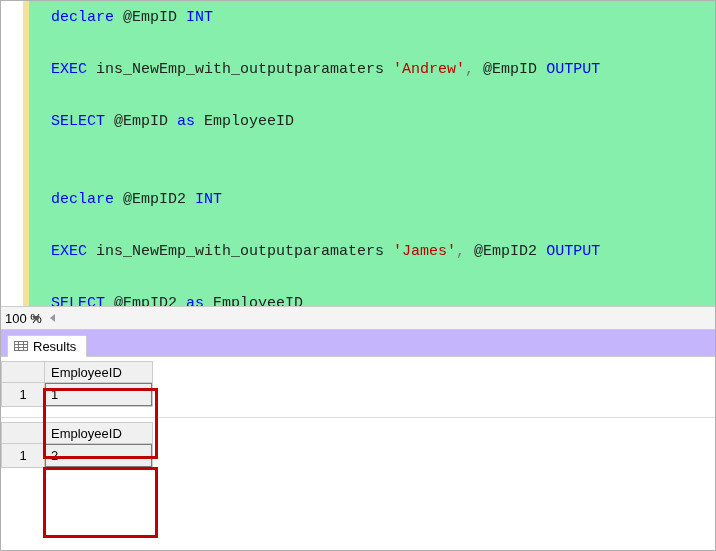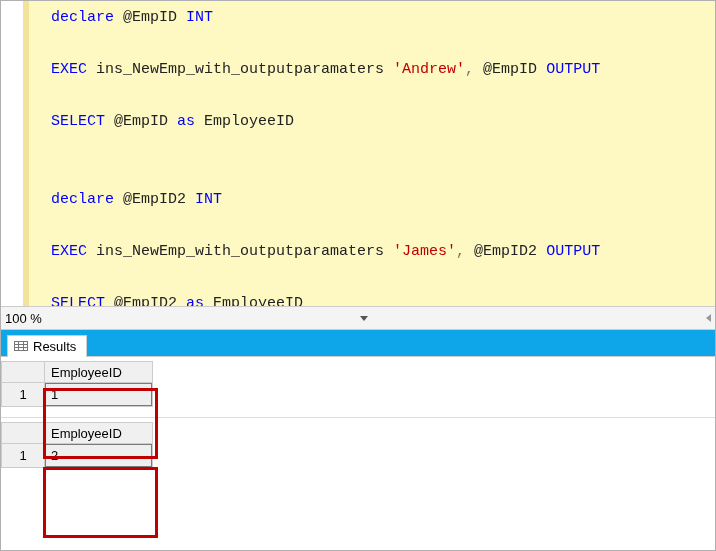--- a/index.html
+++ b/index.html
@@ -19,7 +19,7 @@
       flex: 0 0 auto;
       height: 305px;
       overflow: hidden;
-      background: #fef9c3;
+      background: #86efac;
     }
     .gutter {
       width: 28px;

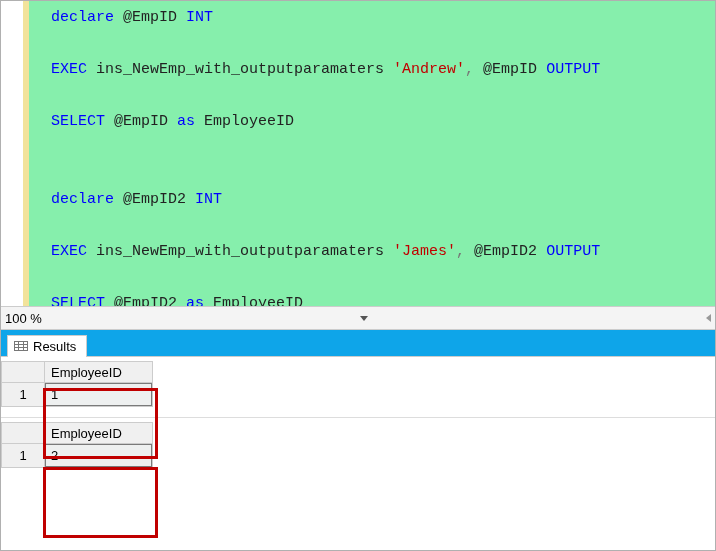--- a/index.html
+++ b/index.html
@@ -56,7 +56,6 @@
       height: 24px;
       padding: 0 4px;
       gap: 4px;
-      justify-content: space-between;
     }
     .zoom-caret {
       width: 0; height: 0;

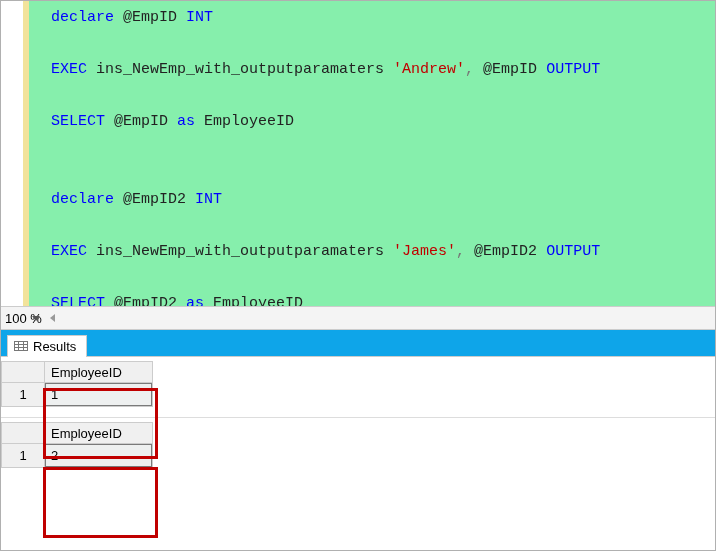--- a/index.html
+++ b/index.html
@@ -77,7 +77,7 @@
       font-size: 13px;
       display: flex;
       align-items: flex-end;
-      background: #0ea5e9;
+      background: #c4b5fd;
       height: 27px;
       padding: 0 6px;
       border-bottom: 1px solid #ccc;

